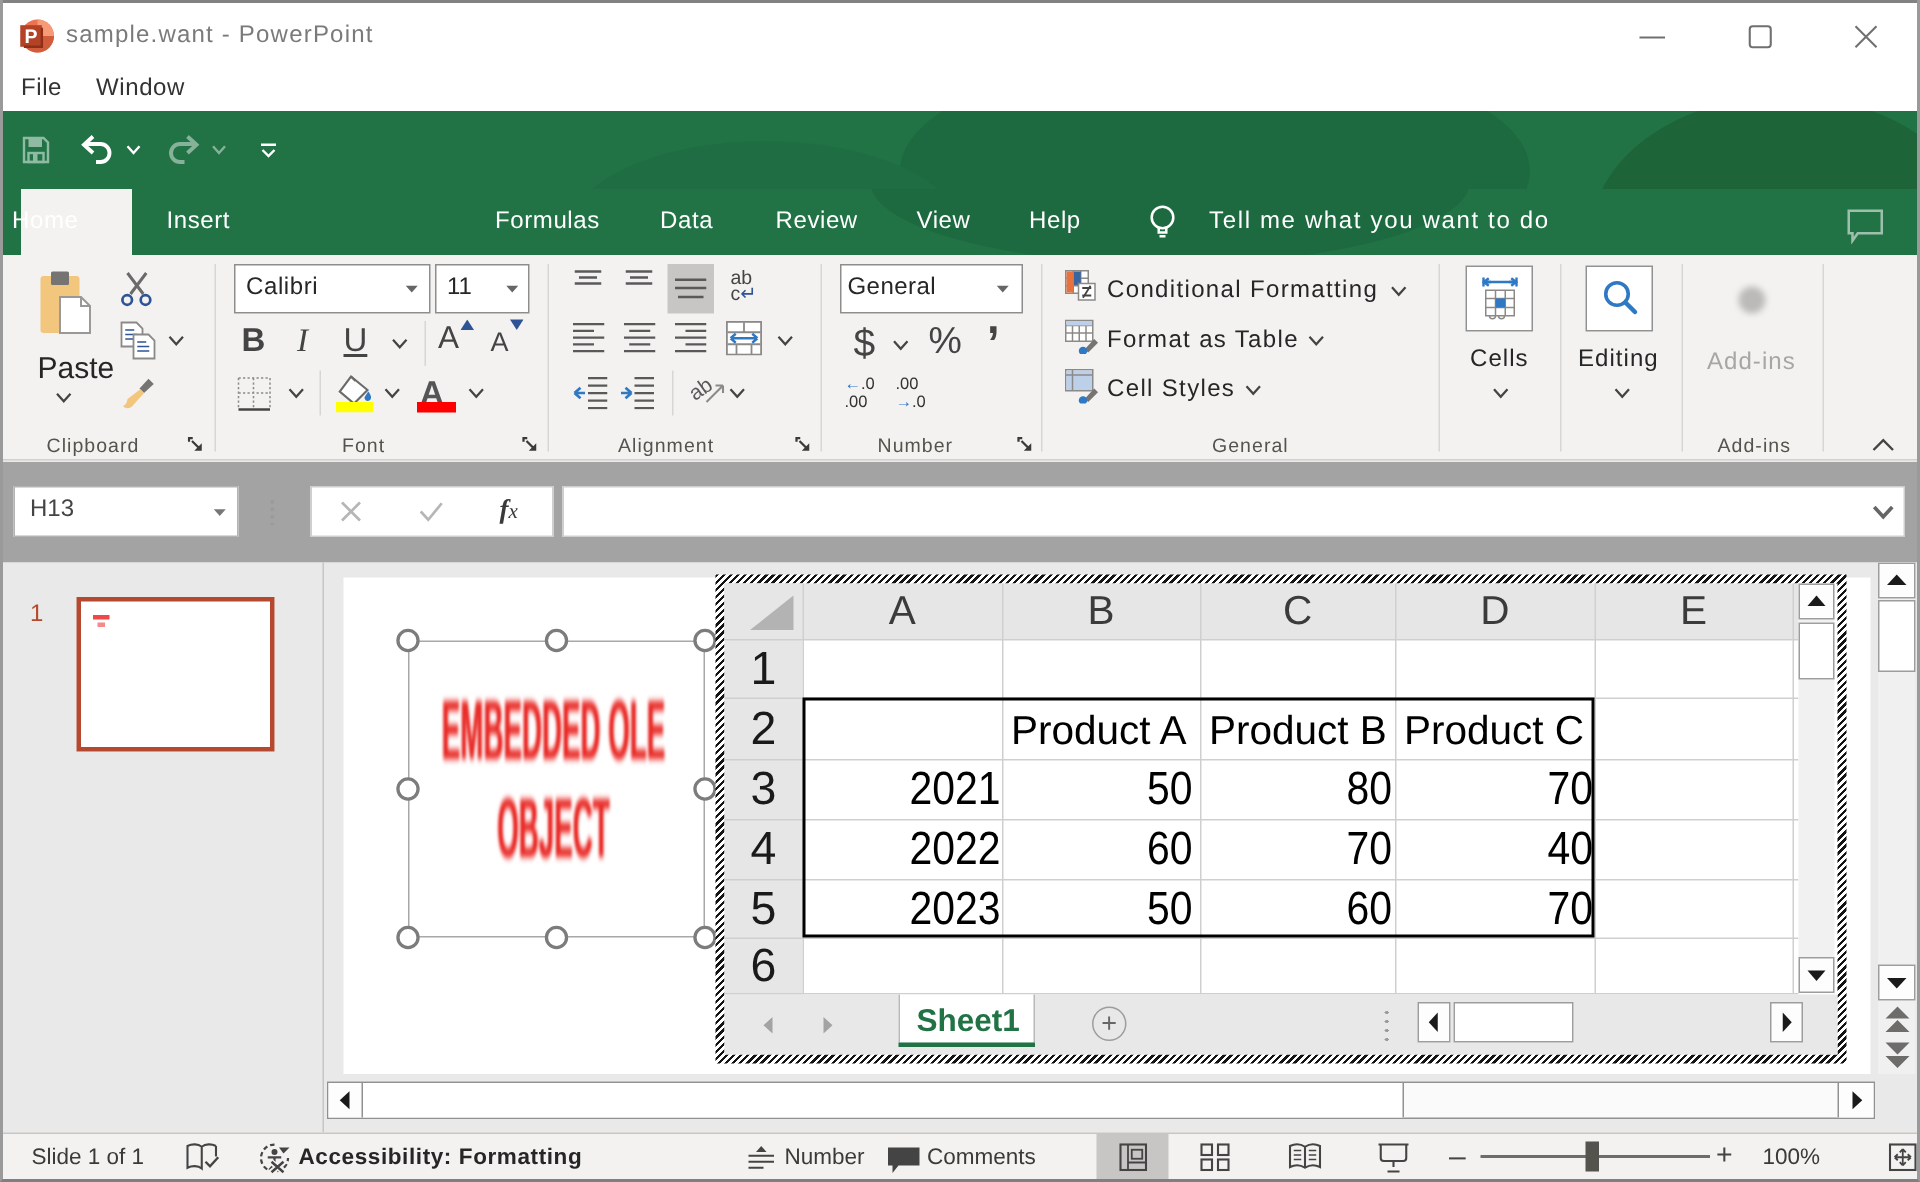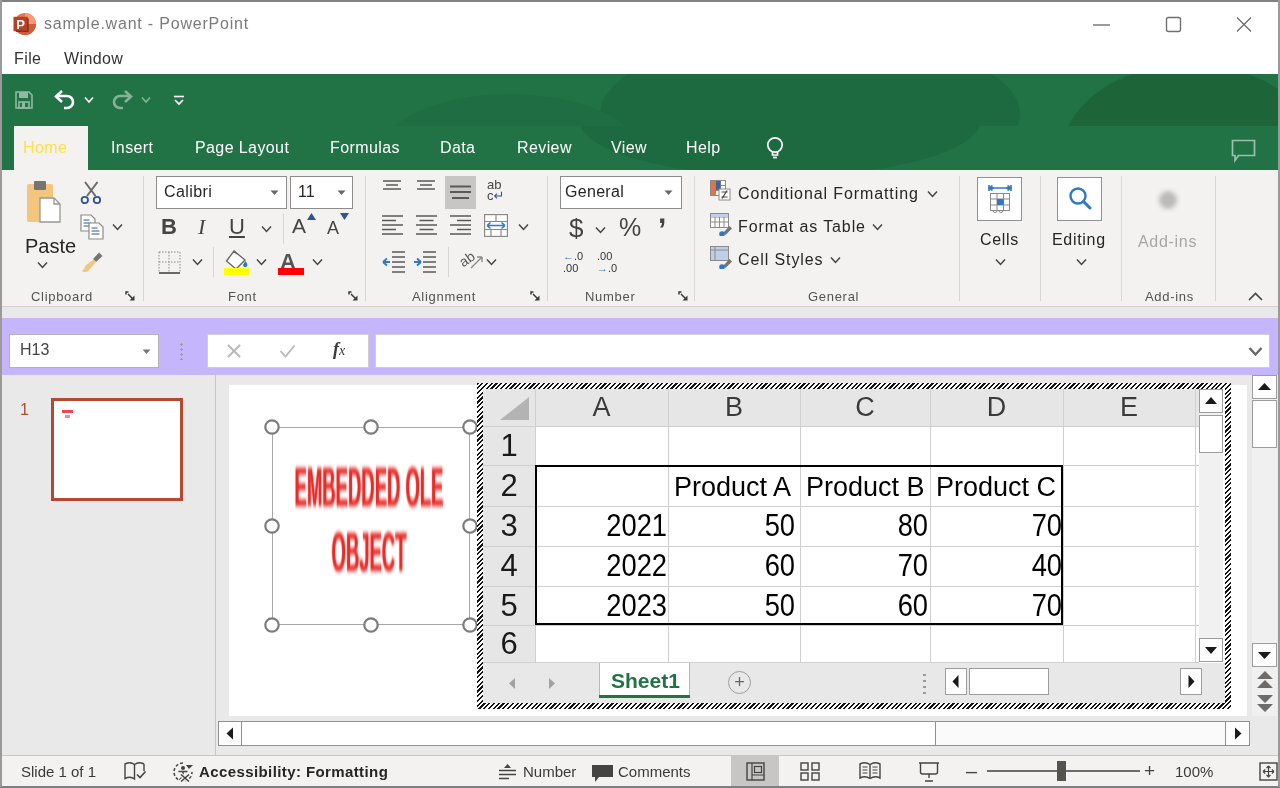--- a/index.html
+++ b/index.html
@@ -94,7 +94,7 @@
 <div class="abs" id="tabs">
   <div class="abs" style="left:580px;top:-60px;width:400px;height:110px;background:#1e6a40;border-radius:50%"></div>
   <div class="abs" style="left:14px;top:0;width:74px;height:44px;background:#f3f2f1"></div>
-  <div class="abs tab" style="left:23px;color:#fde047">Home</div>
+  <div class="abs tab" style="left:8px;color:#ffffff">Home</div>
   <div class="abs tab" style="left:111px">Insert</div>
   <div class="abs tab" style="left:195px">Page Layout</div>
   <div class="abs tab" style="left:330px">Formulas</div>

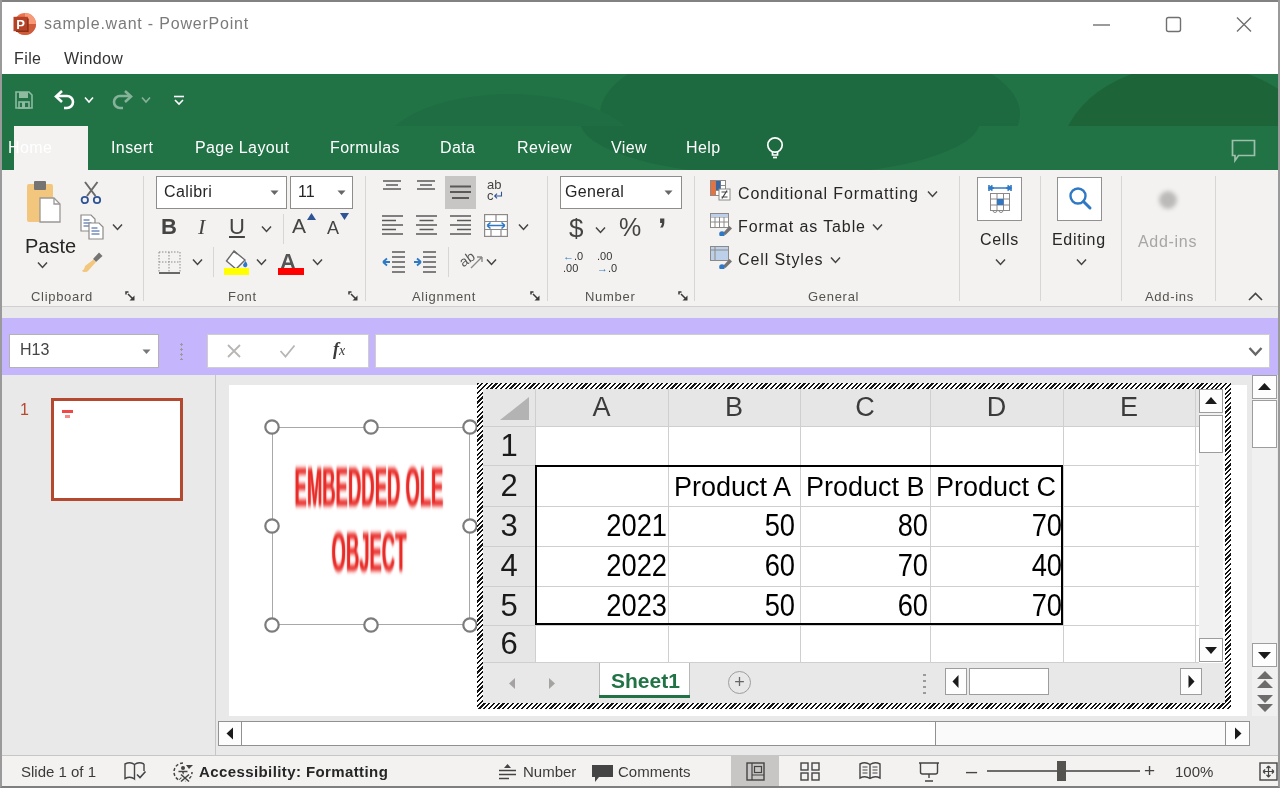--- a/index.html
+++ b/index.html
@@ -96,7 +96,6 @@
   <div class="abs" style="left:14px;top:0;width:74px;height:44px;background:#f3f2f1"></div>
   <div class="abs tab" style="left:8px;color:#ffffff">Home</div>
   <div class="abs tab" style="left:111px">Insert</div>
-  <div class="abs tab" style="left:195px">Page Layout</div>
   <div class="abs tab" style="left:330px">Formulas</div>
   <div class="abs tab" style="left:440px">Data</div>
   <div class="abs tab" style="left:517px">Review</div>

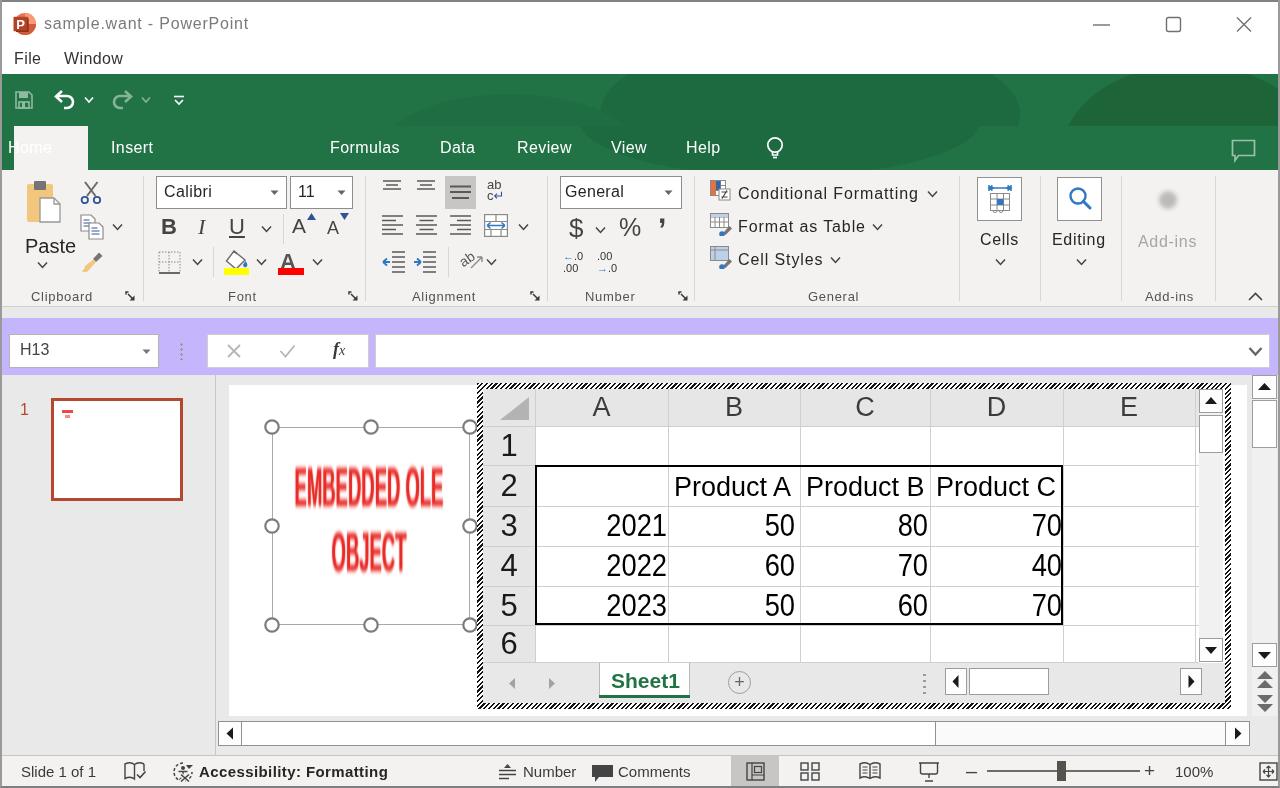--- a/index.html
+++ b/index.html
@@ -106,6 +106,7 @@
     <path d="M8.5 17 v3 h5 v-3" fill="none" stroke="#fff" stroke-width="1.7"></path>
     <path d="M9 22.5 h4" stroke="#fff" stroke-width="1.7"></path>
   </svg>
+  <div class="abs tab" style="left:806px;letter-spacing:1.1px">Tell me what you want to do</div>
   <svg class="abs" style="left:1231px;top:13px" width="26" height="24" viewBox="0 0 26 24">
     <path d="M1.5 1.5 h22 v15 h-16 l-3.5 5 v-5 h-2.5 z" fill="none" stroke="#9dbfac" stroke-width="1.7"></path>
   </svg>

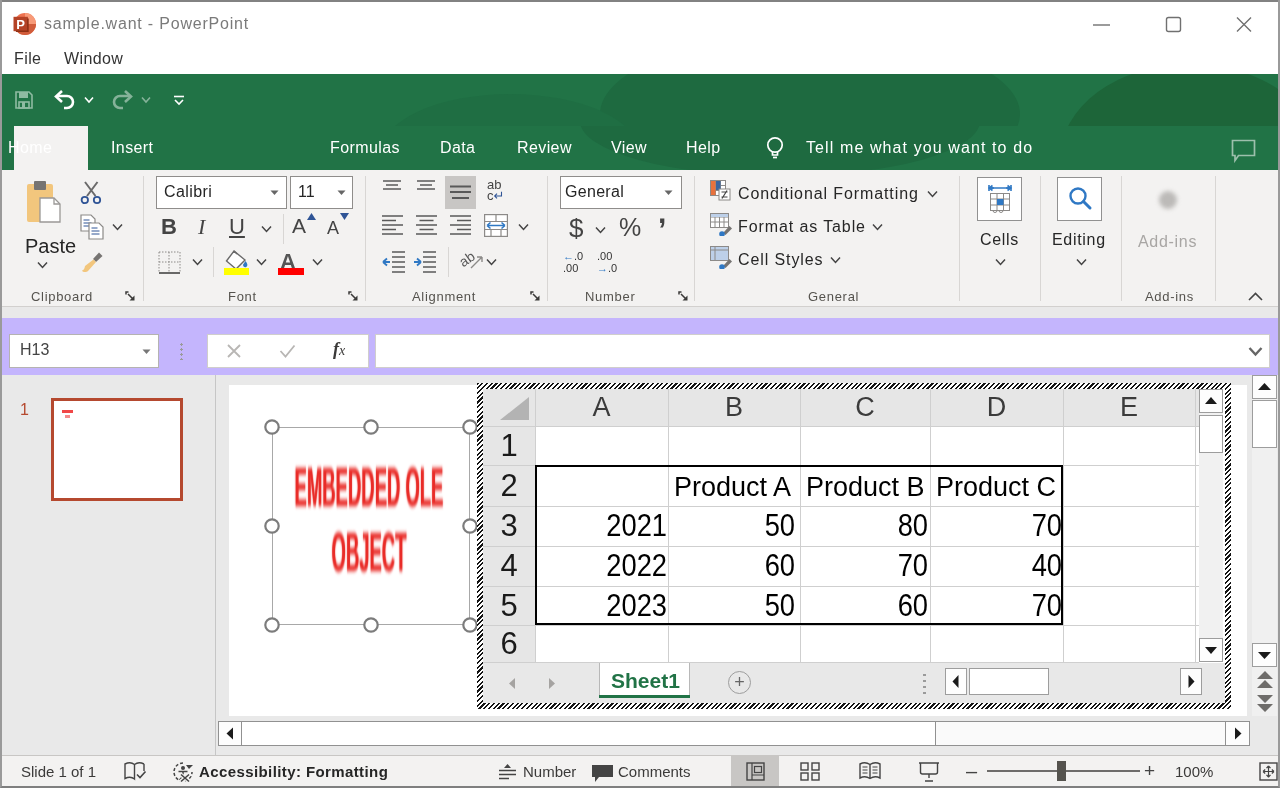--- a/index.html
+++ b/index.html
@@ -12,7 +12,7 @@
   #qat { left:0; top:74px; width:1280px; height:52px; background:#217346; overflow:hidden; }
   #tabs { left:0; top:126px; width:1280px; height:44px; background:#217346; overflow:hidden; }
   #ribbon { left:0; top:170px; width:1280px; height:137px; background:#f3f2f1; border-bottom:1px solid #d2d0ce; }
-  #fbar { left:0; top:318px; width:1280px; height:67px; background:#c4b5fd; }
+  #fbar { left:0; top:308px; width:1280px; height:67px; background:#a3a3a3; }
   #content { left:0; top:375px; width:1280px; height:380px; background:#e9e9e9; }
   #statusbar { left:0; top:755px; width:1280px; height:31px; background:#f3f2f1; border-top:1px solid #c8c6c4; font-size:15px; color:#3b3a39; }
   #winborder { left:0; top:0; width:1280px; height:788px; border-left:2px solid #9a9a9a; border-right:2px solid #9a9a9a; border-bottom:2px solid #7f7f7f; pointer-events:none; z-index:99; }

